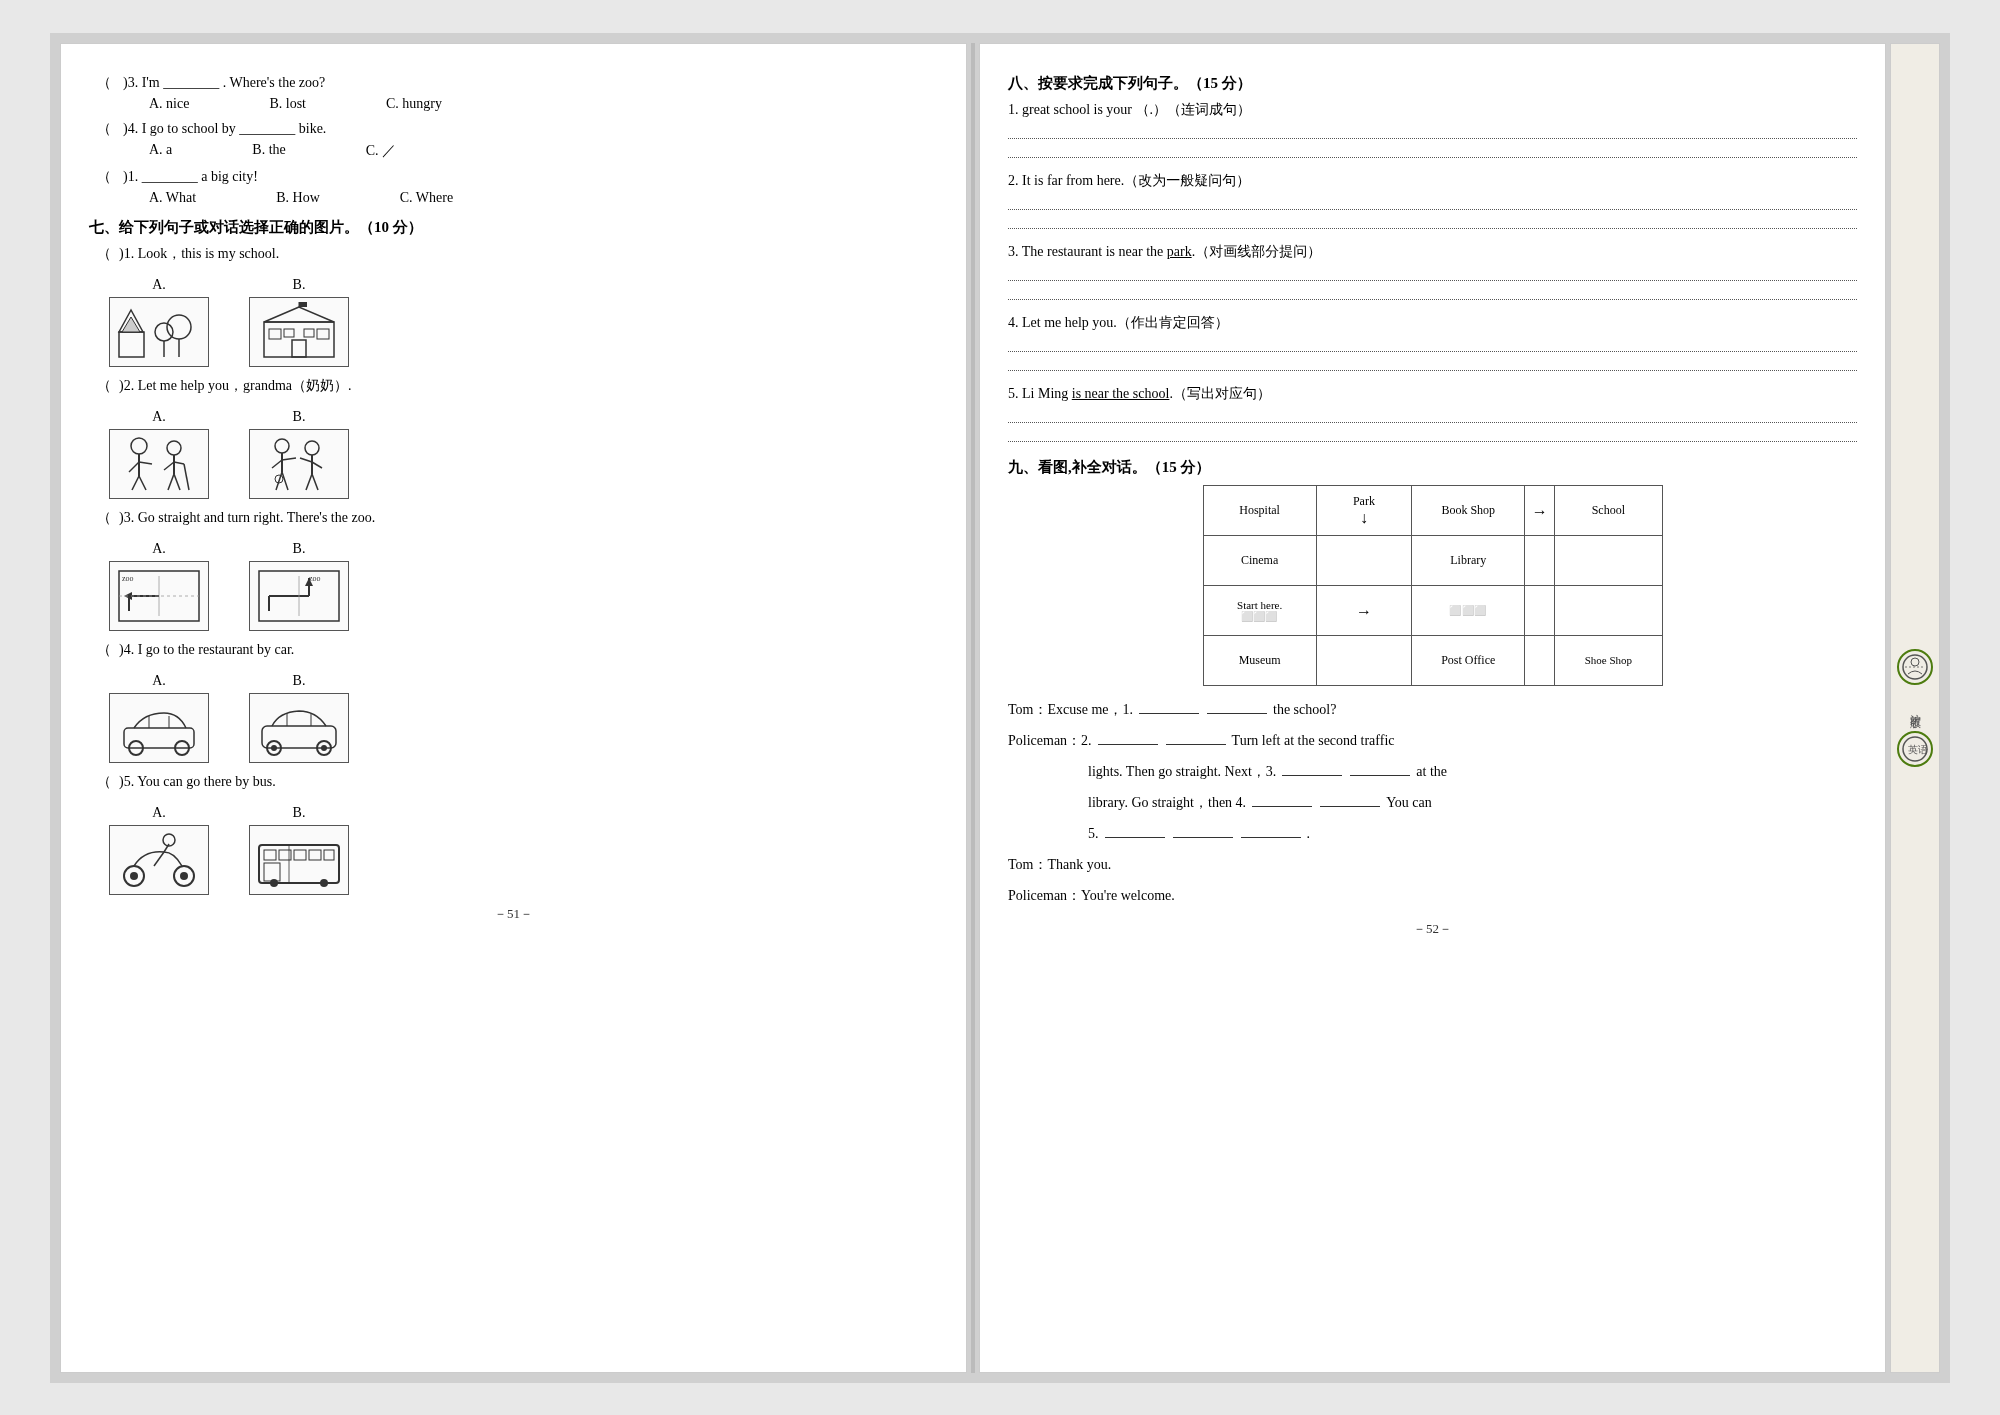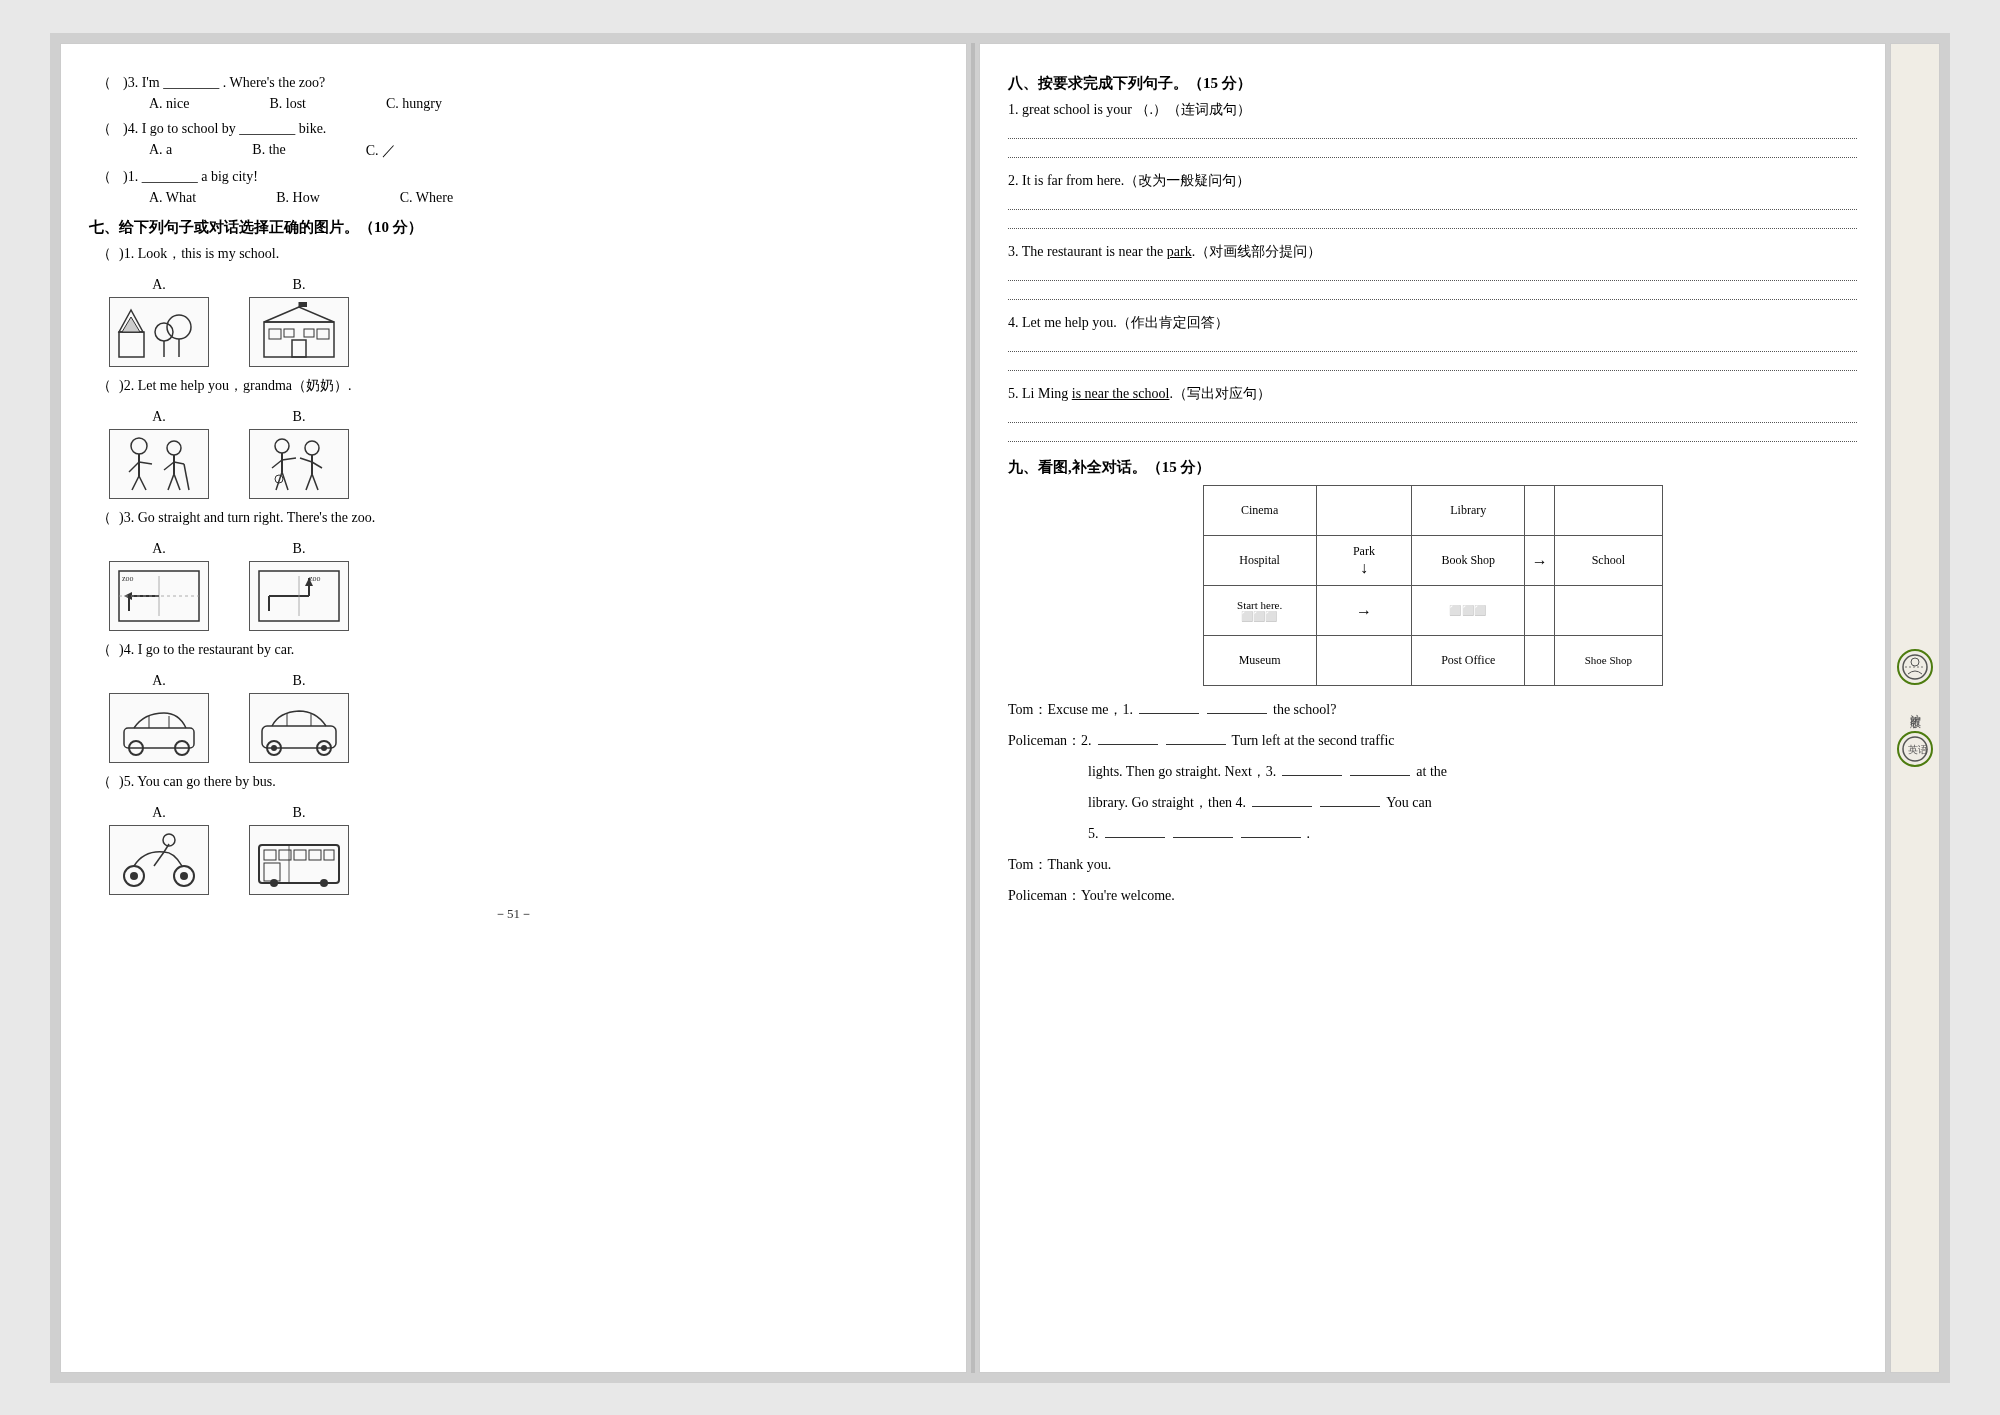--- a/index.html
+++ b/index.html
@@ -525,13 +525,6 @@
         <table style="border-collapse:collapse;width:460px;font-size:12px;">
           <tbody>
               <tr>
-            <td style="border:1px solid #555;padding:8px 6px;text-align:center;height:50px;">Cinema</td>
-            <td style="border:1px solid #555;height:50px;"></td>
-            <td style="border:1px solid #555;padding:8px 6px;text-align:center;height:50px;">Library</td>
-            <td style="border:1px solid #555;height:50px;"></td>
-            <td style="border:1px solid #555;height:50px;"></td>
-          </tr>
-          <tr>
             <td style="border:1px solid #555;padding:8px 6px;text-align:center;width:95px;height:50px;">Hospital</td>
             <td style="border:1px solid #555;padding:4px 6px;text-align:center;width:80px;height:50px;">
               <div>Park</div>
@@ -540,6 +533,13 @@
             <td style="border:1px solid #555;padding:8px 6px;text-align:center;width:95px;height:50px;">Book Shop</td>
             <td style="border:1px solid #555;padding:4px;text-align:center;width:20px;height:50px;font-size:16px;">→</td>
             <td style="border:1px solid #555;padding:8px 6px;text-align:center;width:90px;height:50px;">School</td>
+          </tr>
+          <tr>
+            <td style="border:1px solid #555;padding:8px 6px;text-align:center;height:50px;">Cinema</td>
+            <td style="border:1px solid #555;height:50px;"></td>
+            <td style="border:1px solid #555;padding:8px 6px;text-align:center;height:50px;">Library</td>
+            <td style="border:1px solid #555;height:50px;"></td>
+            <td style="border:1px solid #555;height:50px;"></td>
           </tr>
           <tr>
             <td style="border:1px solid #555;padding:4px 4px;text-align:center;height:50px;font-size:11px;">

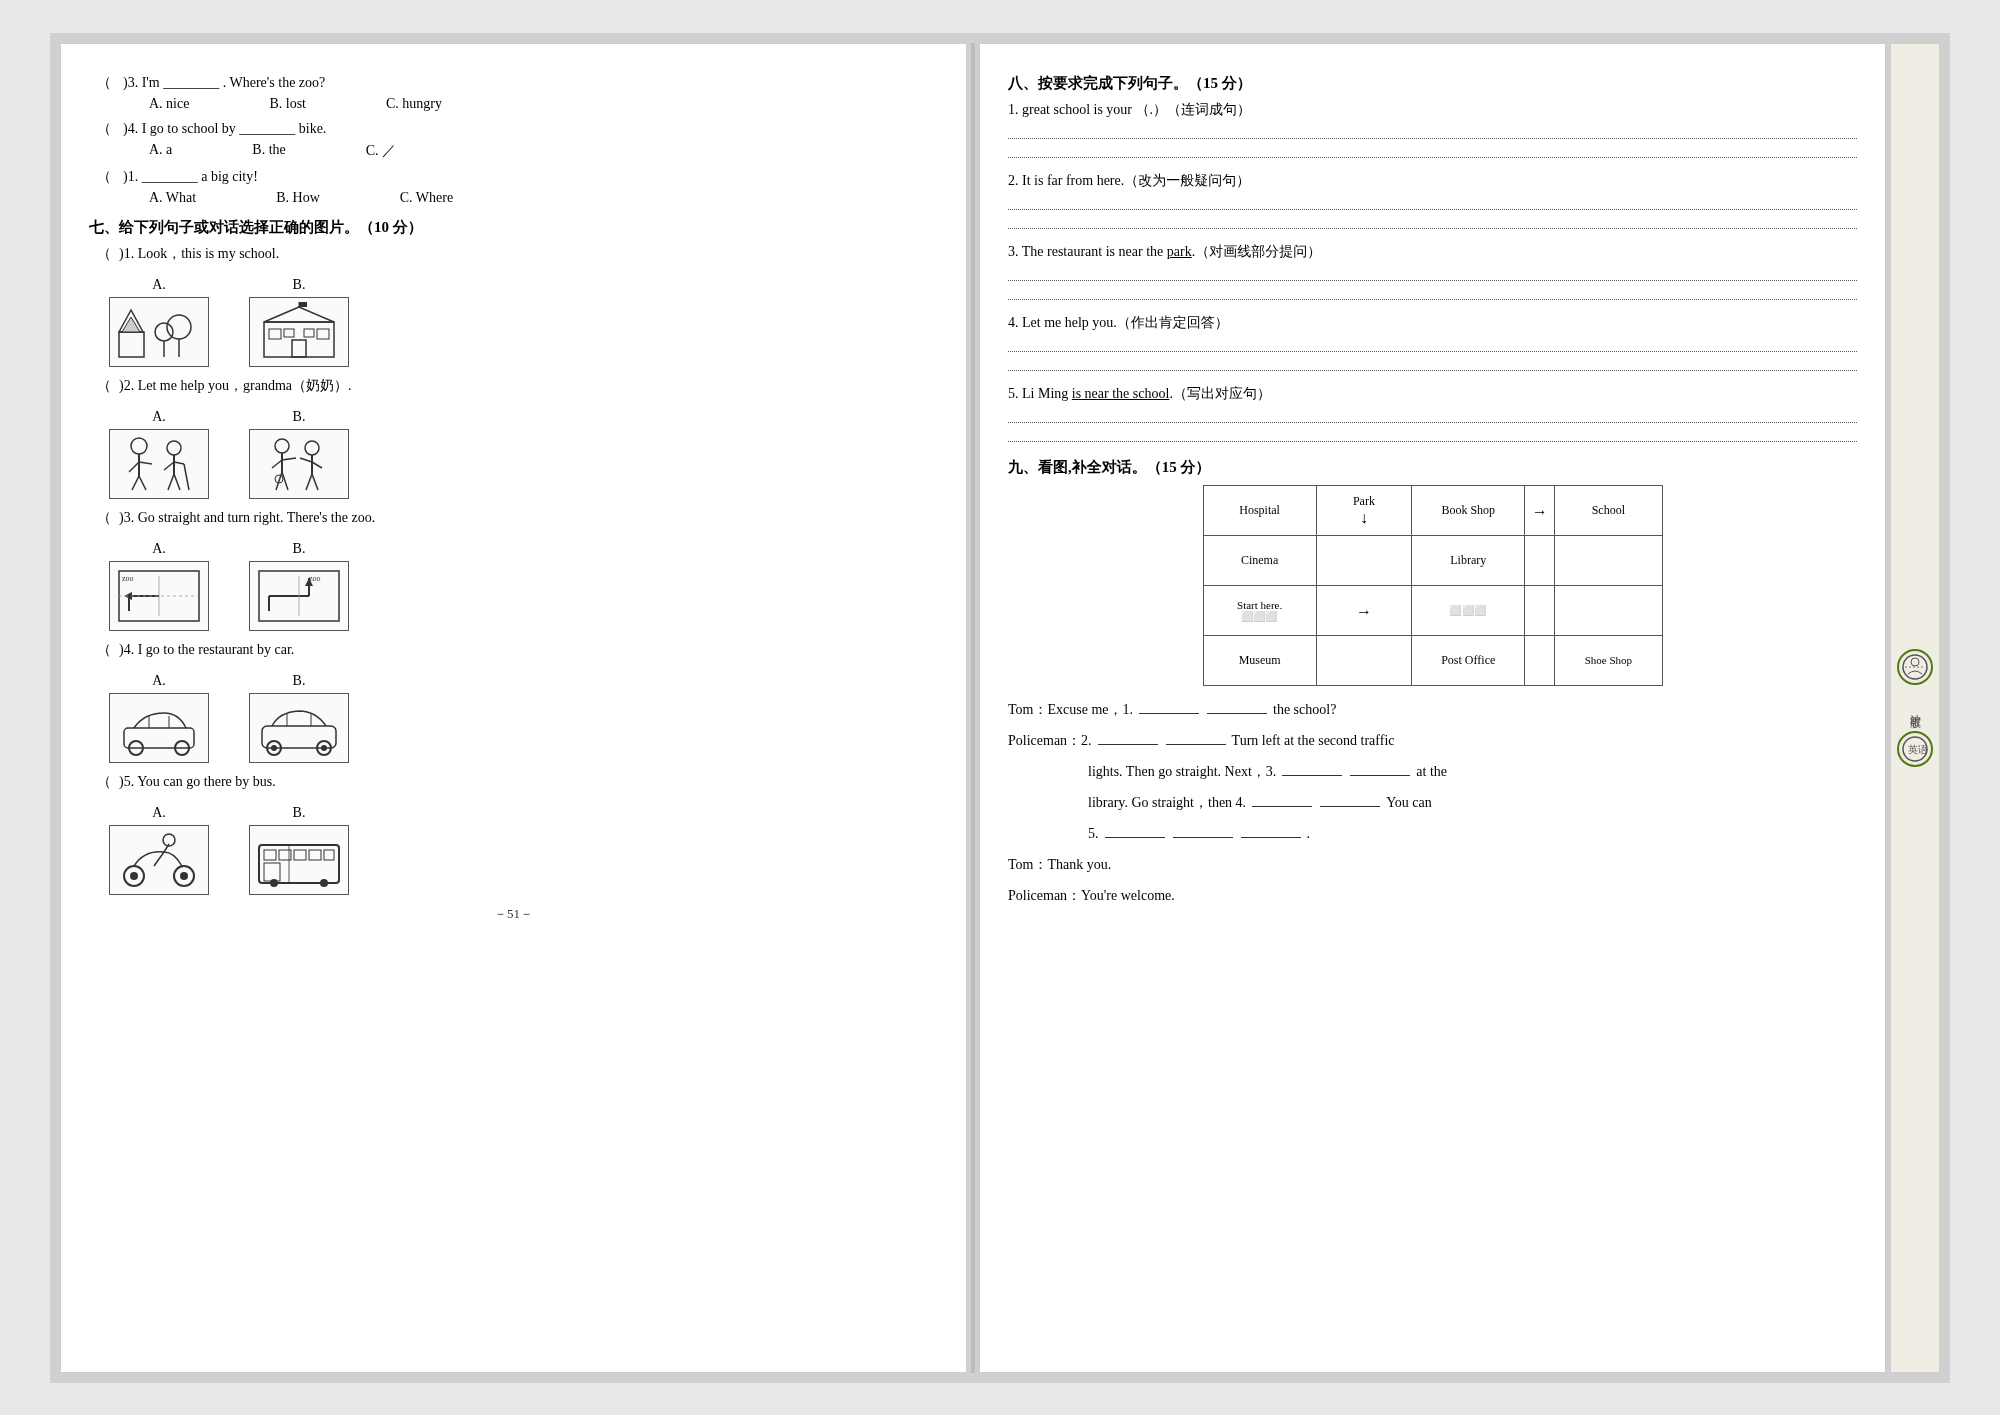--- a/index.html
+++ b/index.html
@@ -605,6 +605,7 @@
       </div>
     </div>
 
+    <div class="page-number">－52－</div>
   </div>
 
   <div class="far-right-deco">

